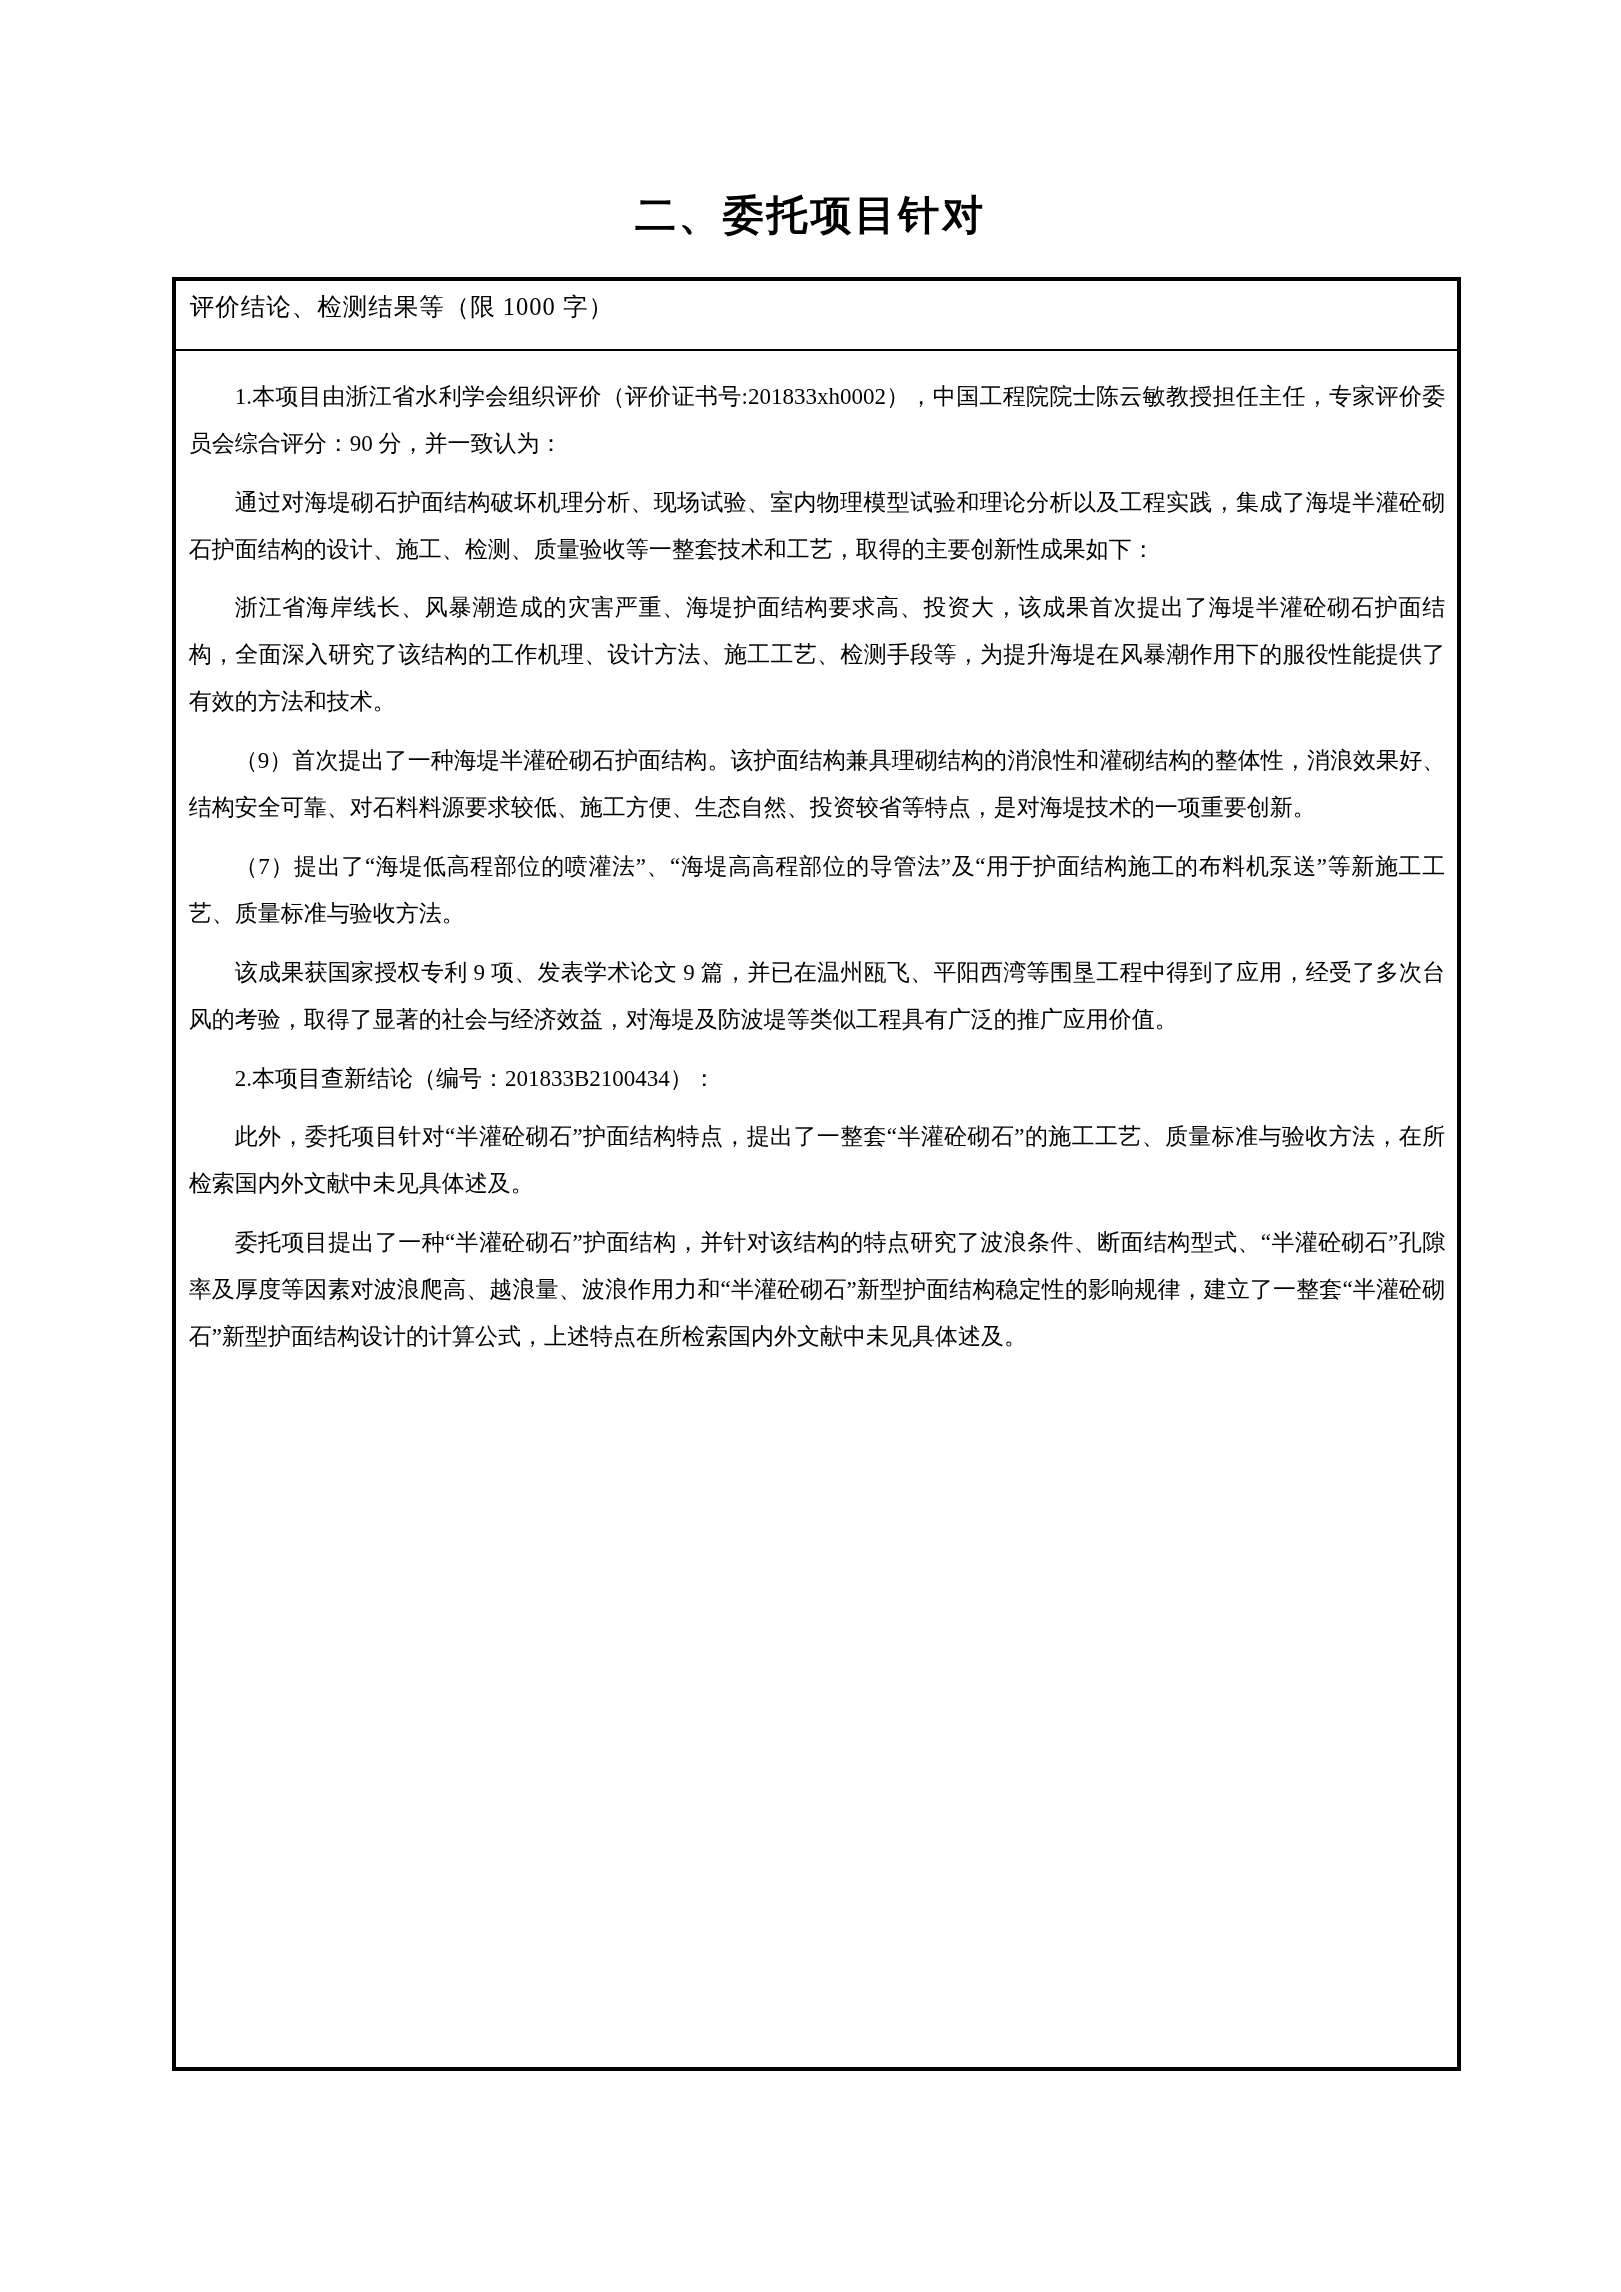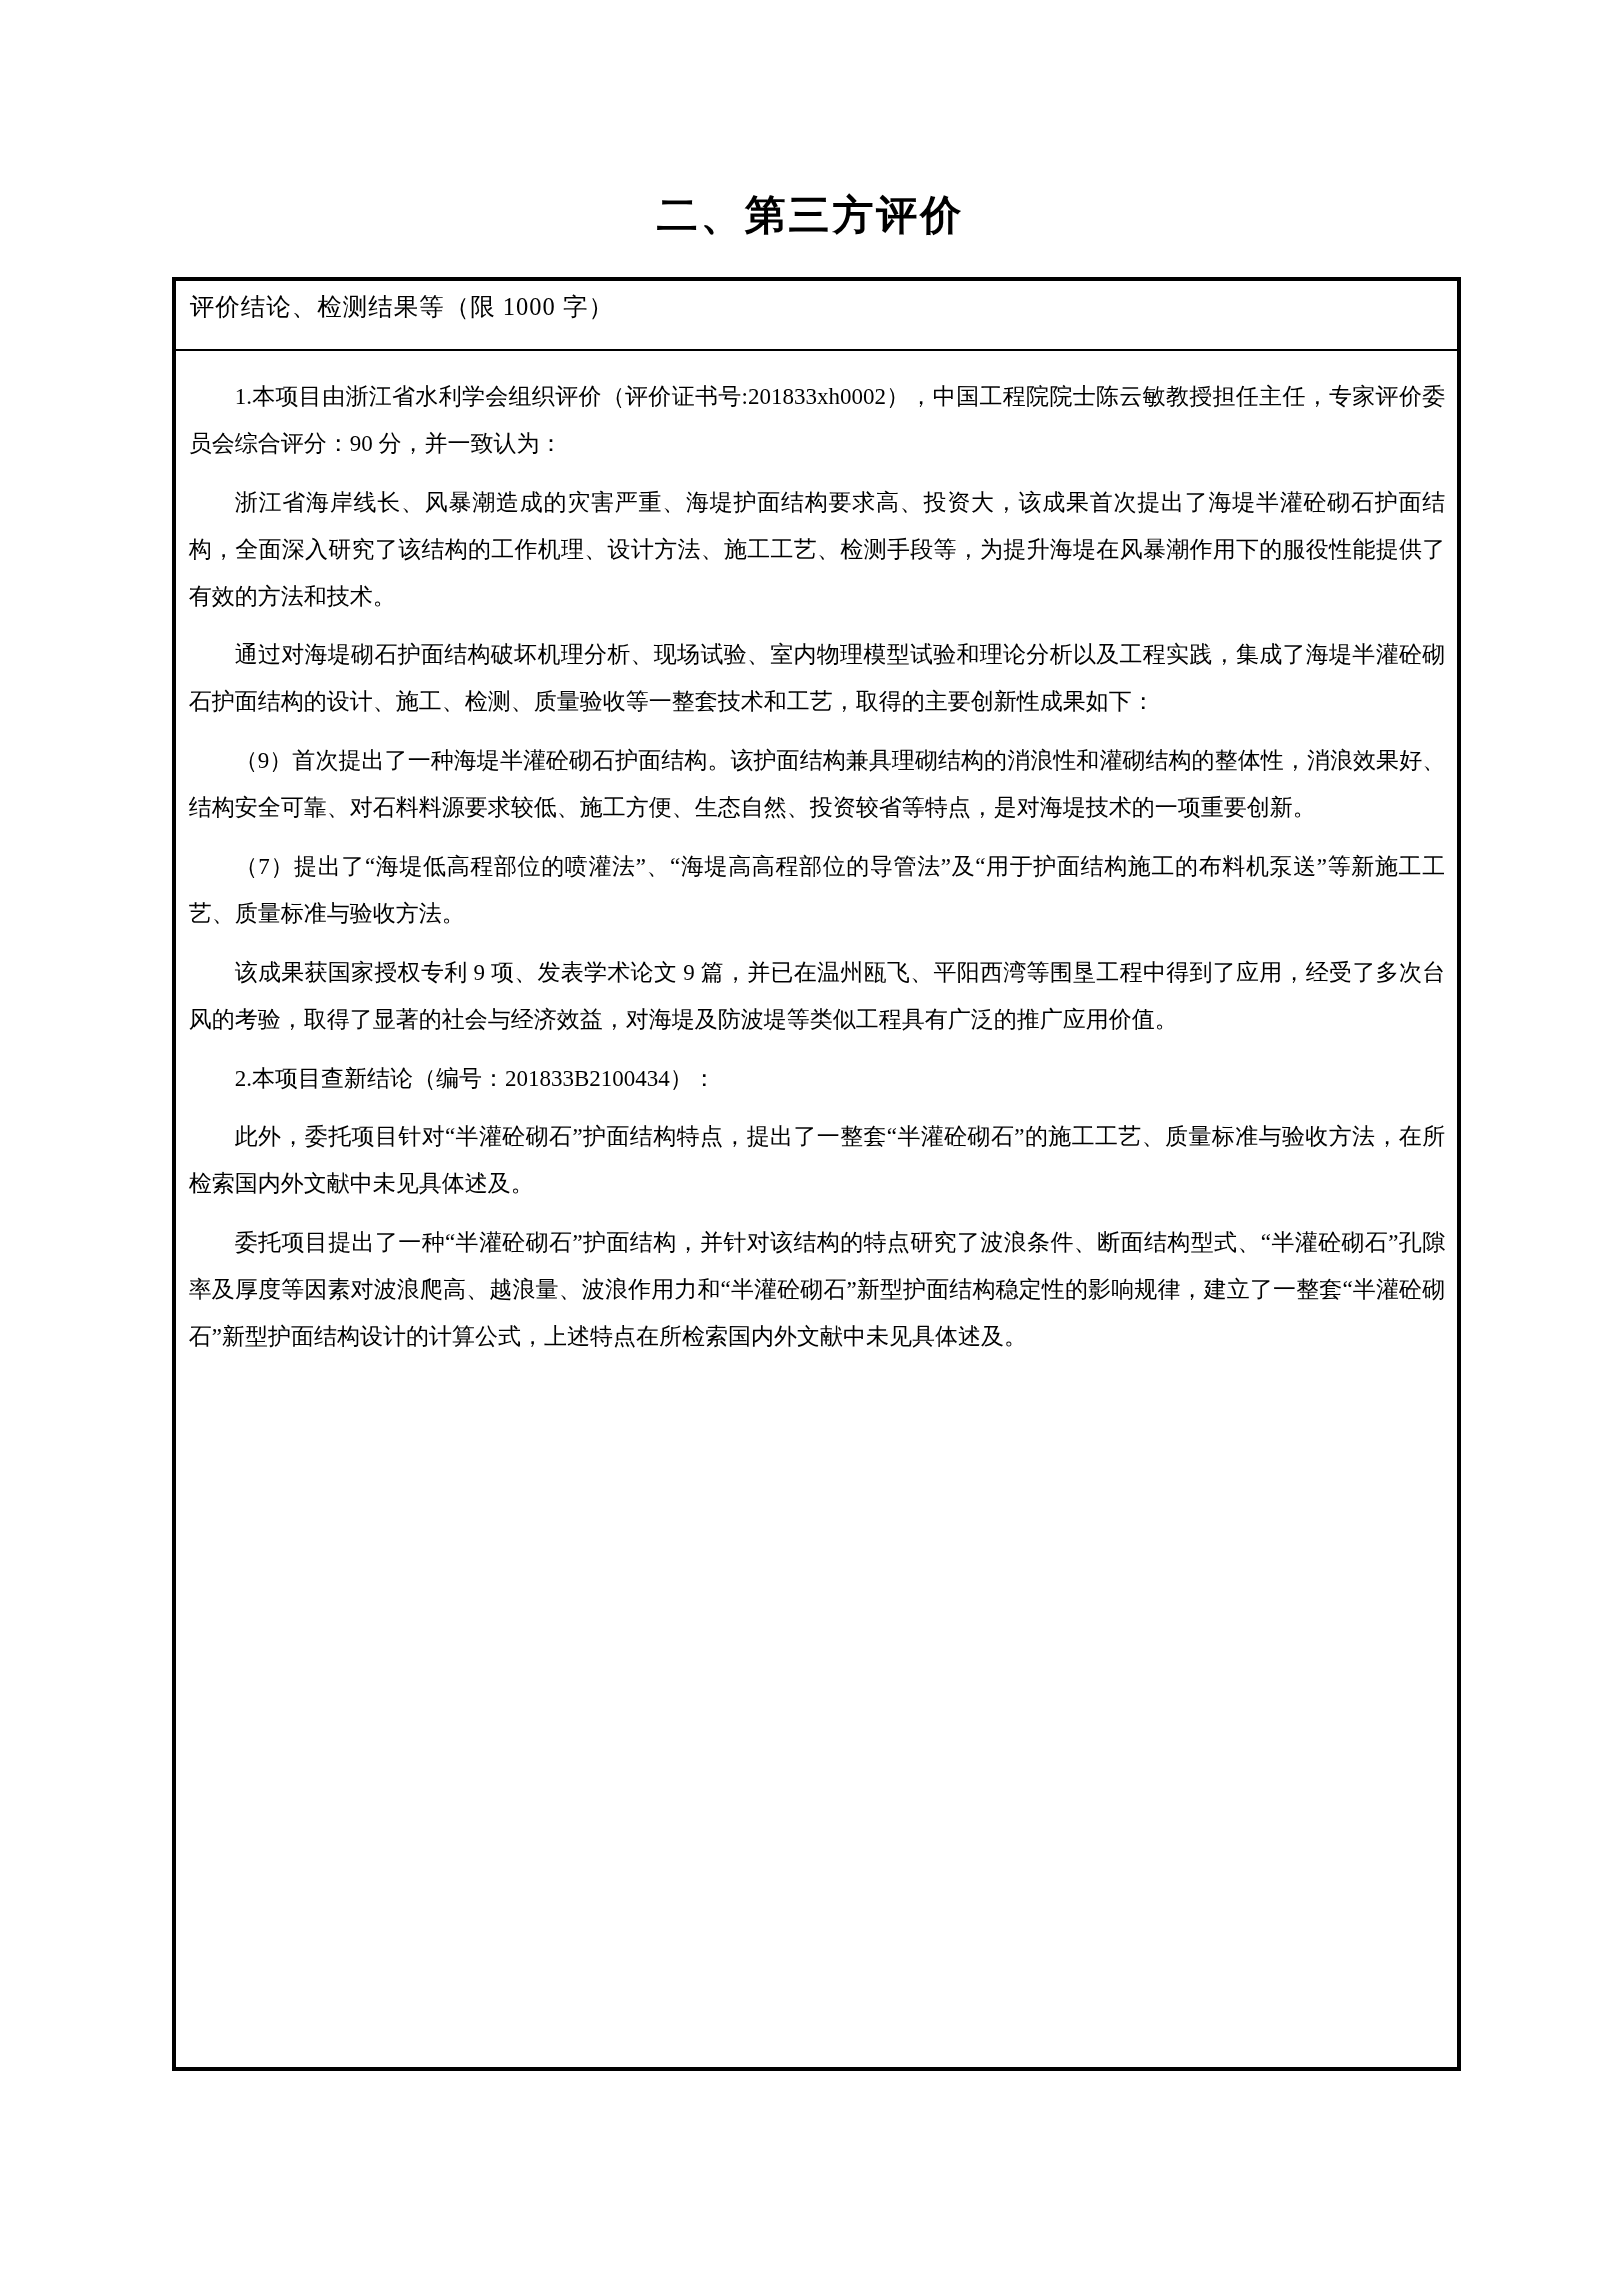--- a/index.html
+++ b/index.html
@@ -56,7 +56,7 @@
 </head>
 <body>
 
-<h1 class="page-title">二、第三方评价</h1>
+<h1 class="page-title">二、委托项目针对</h1>
 
 <div class="eval-box">
   <div class="eval-header">评价结论、检测结果等（限 1000 字）</div>

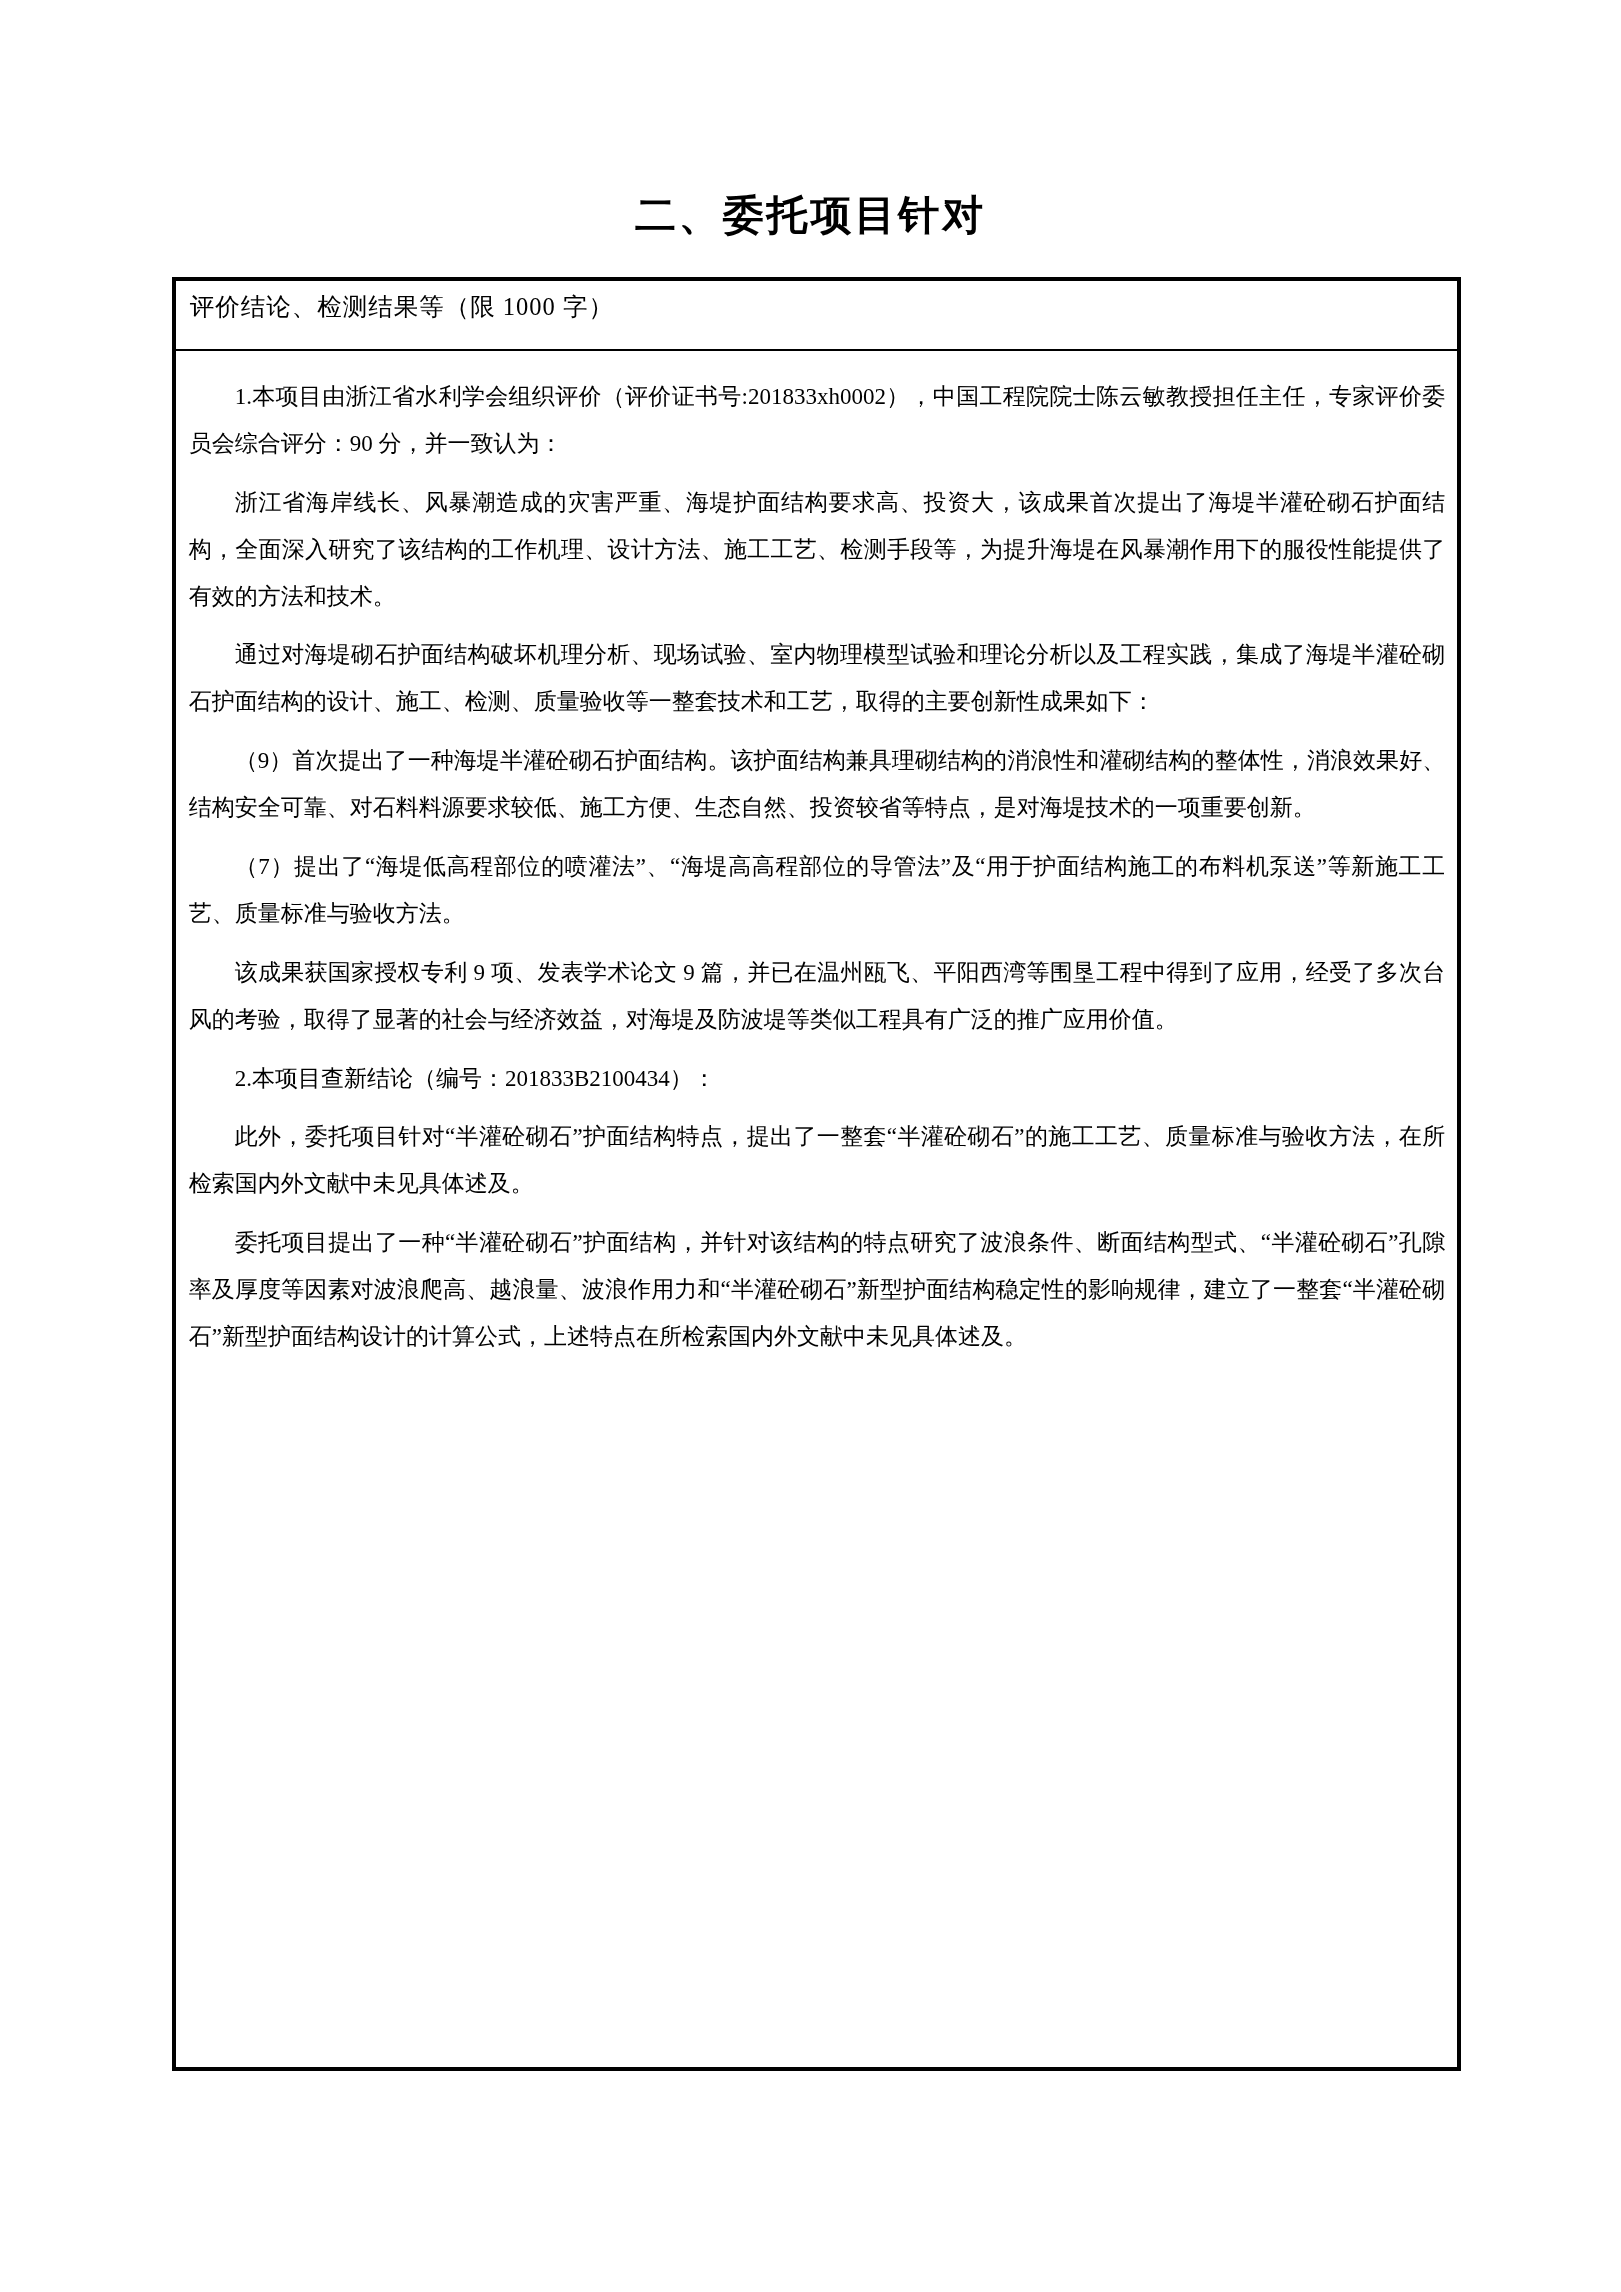--- a/index.html
+++ b/index.html
@@ -62,8 +62,8 @@
   <div class="eval-header">评价结论、检测结果等（限 1000 字）</div>
   <div class="eval-body">
     <p>1.本项目由浙江省水利学会组织评价（评价证书号:201833xh0002），中国工程院院士陈云敏教授担任主任，专家评价委员会综合评分：90 分，并一致认为：</p>
+    <p>通过对海堤砌石护面结构破坏机理分析、现场试验、室内物理模型试验和理论分析以及工程实践，集成了海堤半灌砼砌石护面结构的设计、施工、检测、质量验收等一整套技术和工艺，取得的主要创新性成果如下：</p>
     <p>浙江省海岸线长、风暴潮造成的灾害严重、海堤护面结构要求高、投资大，该成果首次提出了海堤半灌砼砌石护面结构，全面深入研究了该结构的工作机理、设计方法、施工工艺、检测手段等，为提升海堤在风暴潮作用下的服役性能提供了有效的方法和技术。</p>
-    <p>通过对海堤砌石护面结构破坏机理分析、现场试验、室内物理模型试验和理论分析以及工程实践，集成了海堤半灌砼砌石护面结构的设计、施工、检测、质量验收等一整套技术和工艺，取得的主要创新性成果如下：</p>
     <p>（9）首次提出了一种海堤半灌砼砌石护面结构。该护面结构兼具理砌结构的消浪性和灌砌结构的整体性，消浪效果好、结构安全可靠、对石料料源要求较低、施工方便、生态自然、投资较省等特点，是对海堤技术的一项重要创新。</p>
     <p>（7）提出了“海堤低高程部位的喷灌法”、“海堤高高程部位的导管法”及“用于护面结构施工的布料机泵送”等新施工工艺、质量标准与验收方法。</p>
     <p>该成果获国家授权专利 9 项、发表学术论文 9 篇，并已在温州瓯飞、平阳西湾等围垦工程中得到了应用，经受了多次台风的考验，取得了显著的社会与经济效益，对海堤及防波堤等类似工程具有广泛的推广应用价值。</p>

